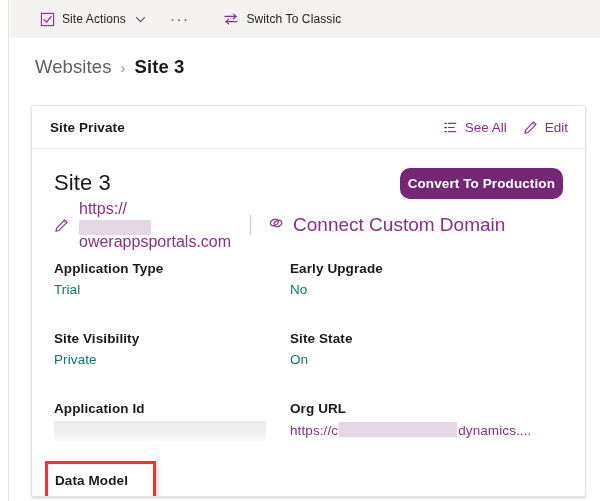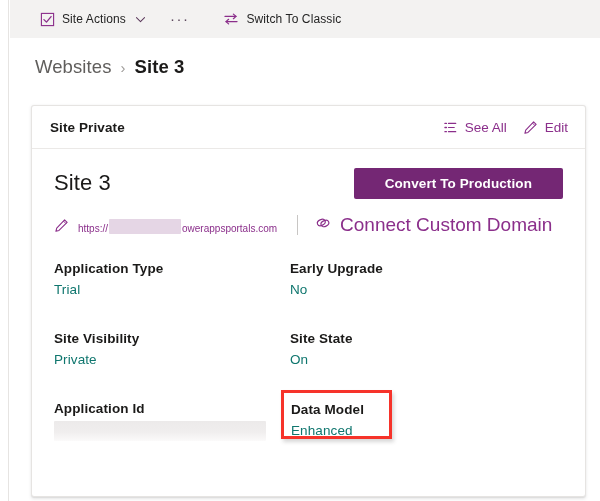--- a/index.html
+++ b/index.html
@@ -192,8 +192,8 @@
     font-size: 13.5px;
     font-weight: bold;
     border: none;
-    border-radius: 2px;
-    padding: 0 31px;
+    border-radius: 10px;
+    padding: 0 8px;
     height: 31px;
     cursor: pointer;
     font-family: "Liberation Sans", sans-serif;

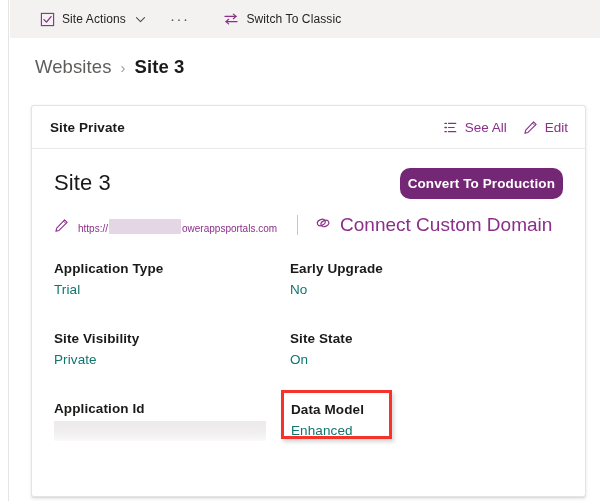--- a/index.html
+++ b/index.html
@@ -217,11 +217,12 @@
   }
   .url-text {
     color: #8b2f8b;
-    font-size: 10px;
+    font-size: 16px;
     cursor: pointer;
     display: inline-flex;
     align-items: baseline;
     white-space: nowrap;
+    flex-direction: column;
   }
   .redact-pink {
     display: inline-block;

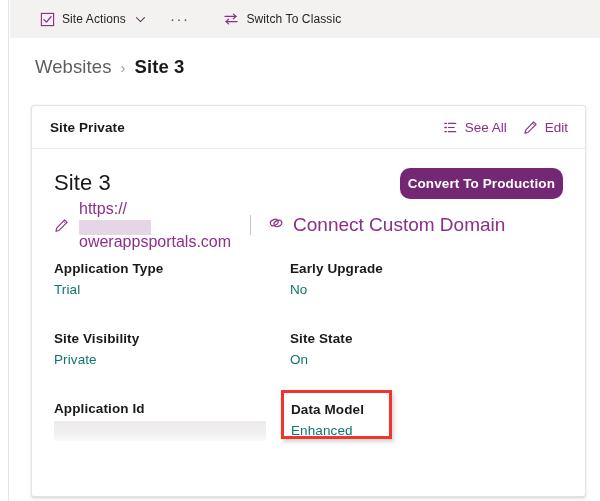--- a/index.html
+++ b/index.html
@@ -461,6 +461,14 @@
           <span class="appid-redact"></span>
         </div>
 
+        <div class="field">
+          <div class="field-label">Org URL</div>
+          <div class="field-value link">
+            <span>https://c</span>
+              <span class="redact-pink orgurl-redact"></span>
+              <span>dynamics....</span>
+          </div>
+        </div>
 
         <div class="field highlight">
           <div class="hl-box"></div>

